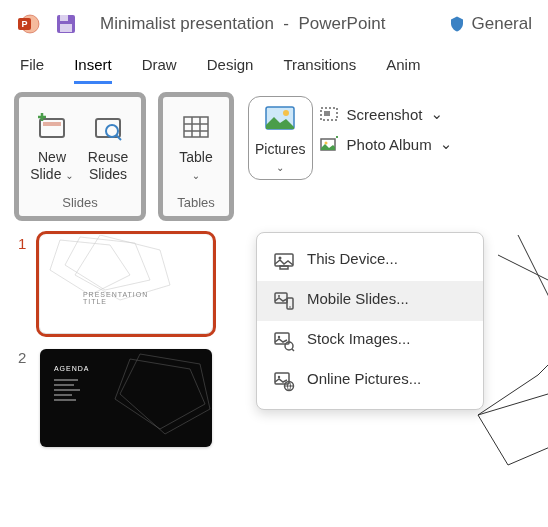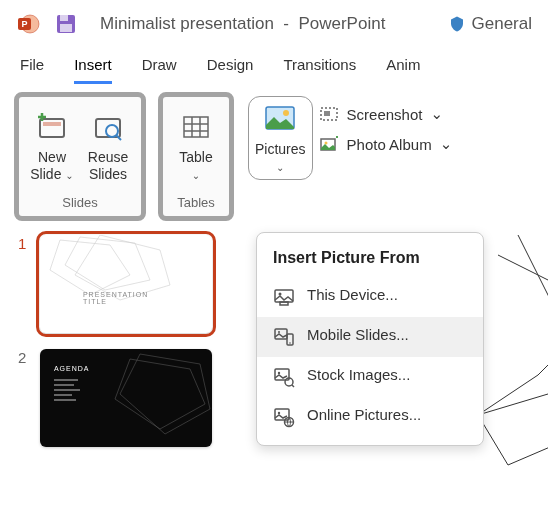--- a/index.html
+++ b/index.html
@@ -226,7 +226,6 @@
 </div>
 
 <div class="dropdown">
-  <div class="dropdown-title">Insert Picture From</div>
   <div class="dropdown-item">
     <span class="dd-ic">
       <svg width="22" height="22" viewBox="0 0 22 22">

